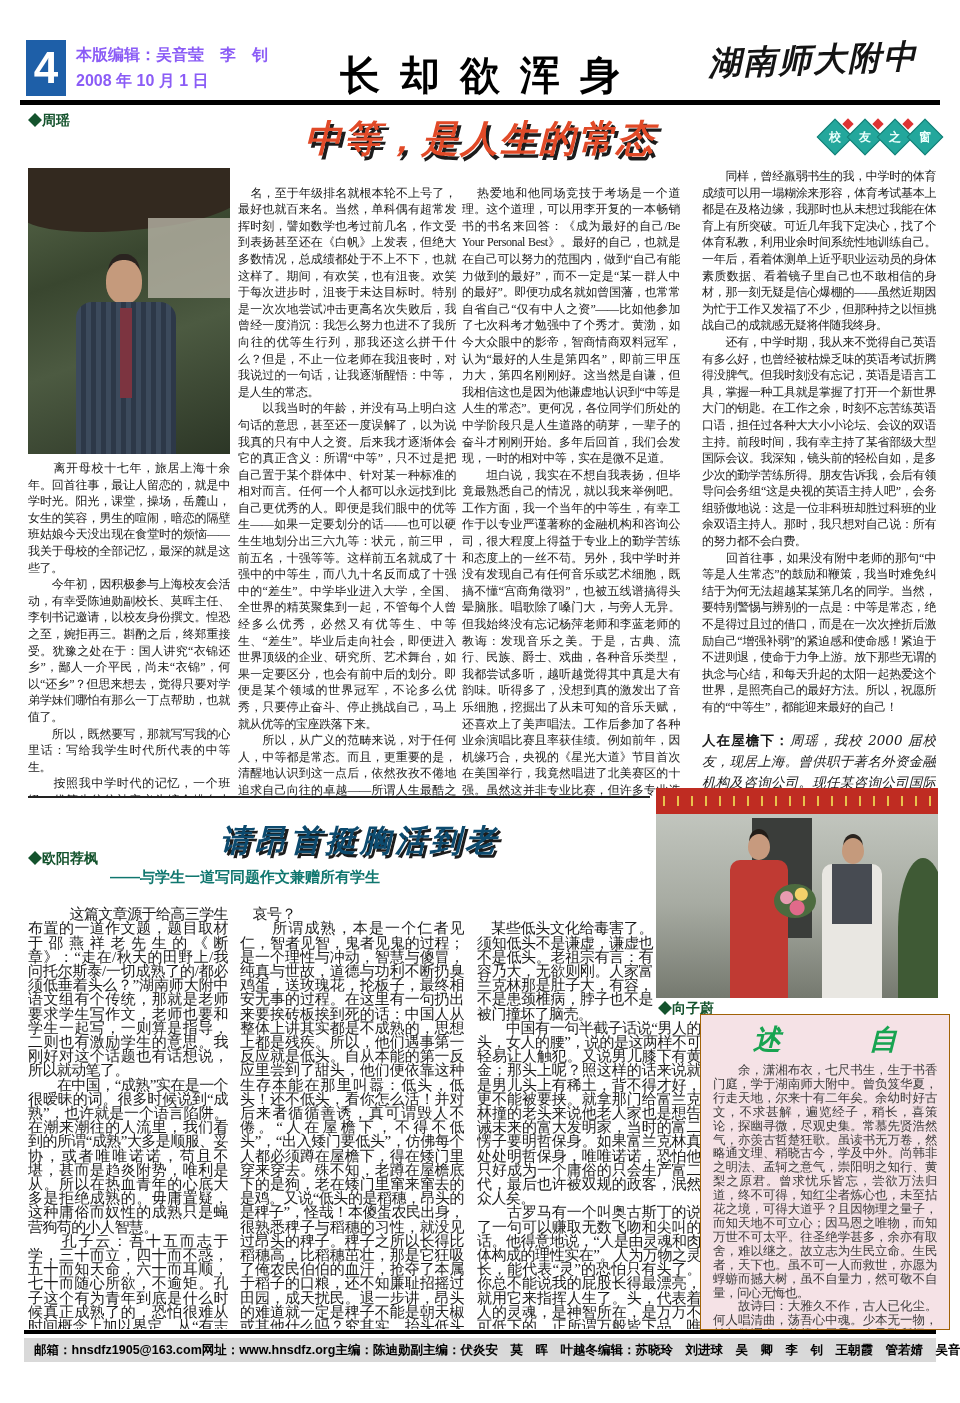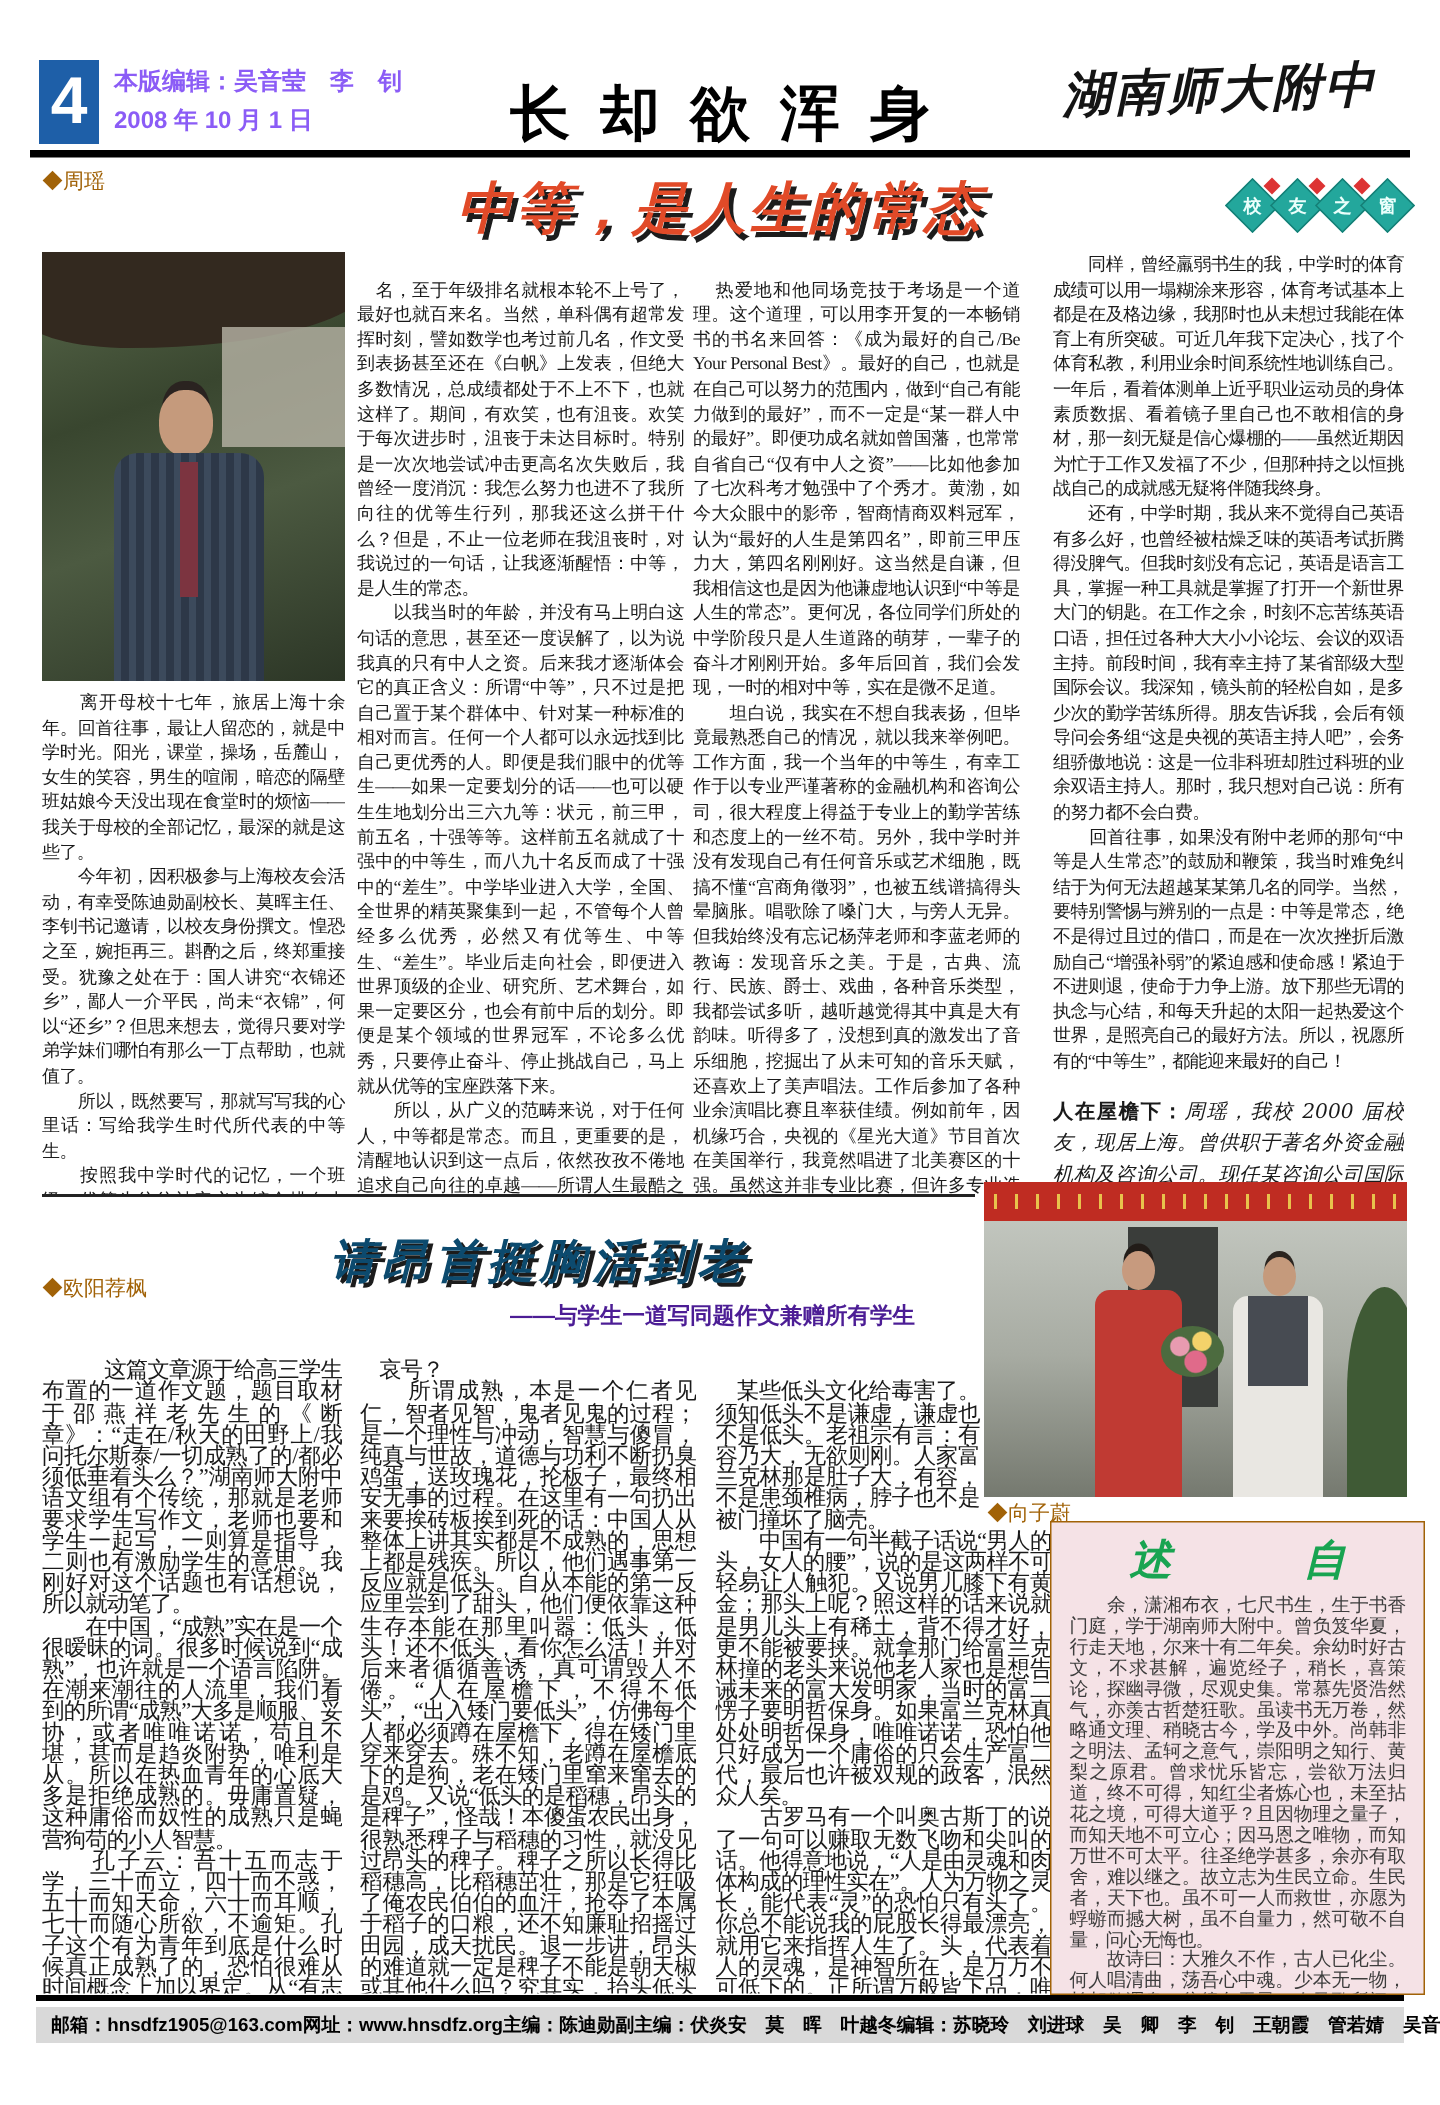--- a/index.html
+++ b/index.html
@@ -19,7 +19,7 @@
            color:#141414;transform:rotate(-2deg);letter-spacing:2px;}
   .head-rule{position:absolute;left:20px;top:100px;width:920px;height:5px;background:#000;}
   
-  .byline{font-family:"Liberation Sans",sans-serif;font-weight:normal;font-size:14px;color:#a16207;}
+  .byline{font-family:"Liberation Sans",sans-serif;font-weight:bold;font-size:14px;color:#14532d;}
   .byline1{position:absolute;left:28px;top:112px;}
   .title1{position:absolute;left:200px;top:114px;width:560px;text-align:center;
           font-family:"DejaVu Serif",serif;font-style:italic;font-weight:bold;font-size:37px;

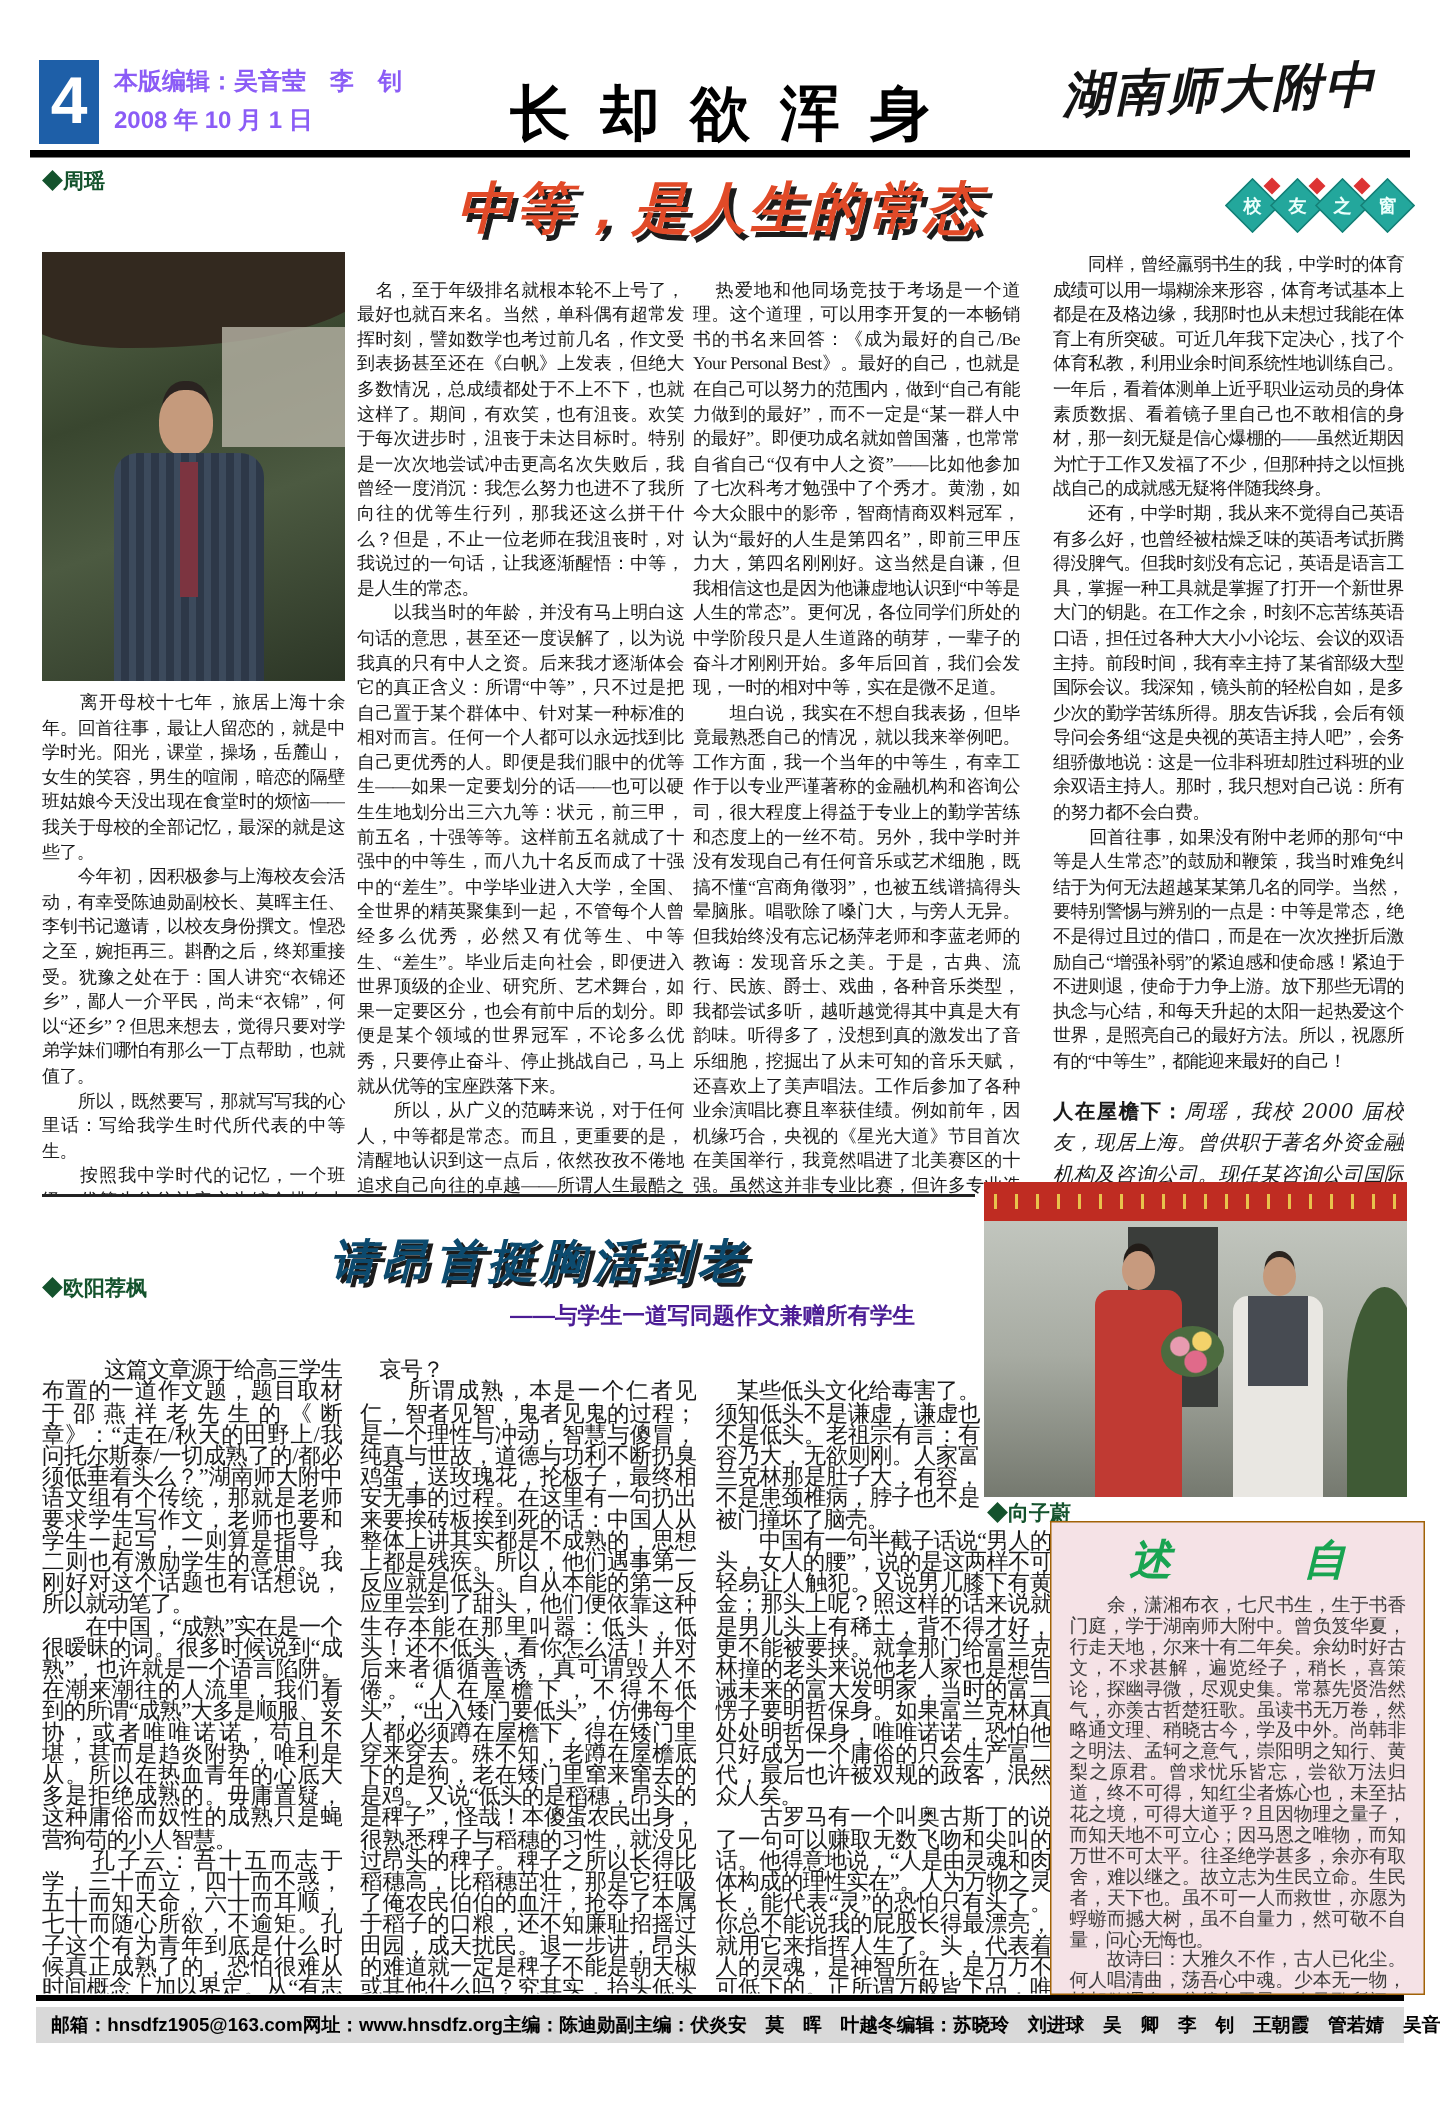--- a/index.html
+++ b/index.html
@@ -54,8 +54,8 @@
   .title2{position:absolute;left:110px;top:820px;width:500px;text-align:center;
           font-family:"DejaVu Serif",serif;font-style:italic;font-weight:bold;font-size:31px;
           color:#0c4a6e;text-shadow:3px 3px 0 #1c1c1c;letter-spacing:4px;white-space:nowrap;}
-  .subtitle2{position:absolute;left:110px;top:868px;width:500px;text-align:right;
-          font-family:"Liberation Sans",sans-serif;font-weight:bold;font-size:15px;color:#4c1d95;}
+  .subtitle2{position:absolute;left:110px;top:868px;width:500px;text-align:left;
+          font-family:"Liberation Sans",sans-serif;font-weight:bold;font-size:15px;color:#0f766e;}
   .spacer-photo{float:right;width:48px;height:110px;}
   
   .photo2{position:absolute;left:656px;top:788px;width:282px;height:210px;overflow:hidden;

